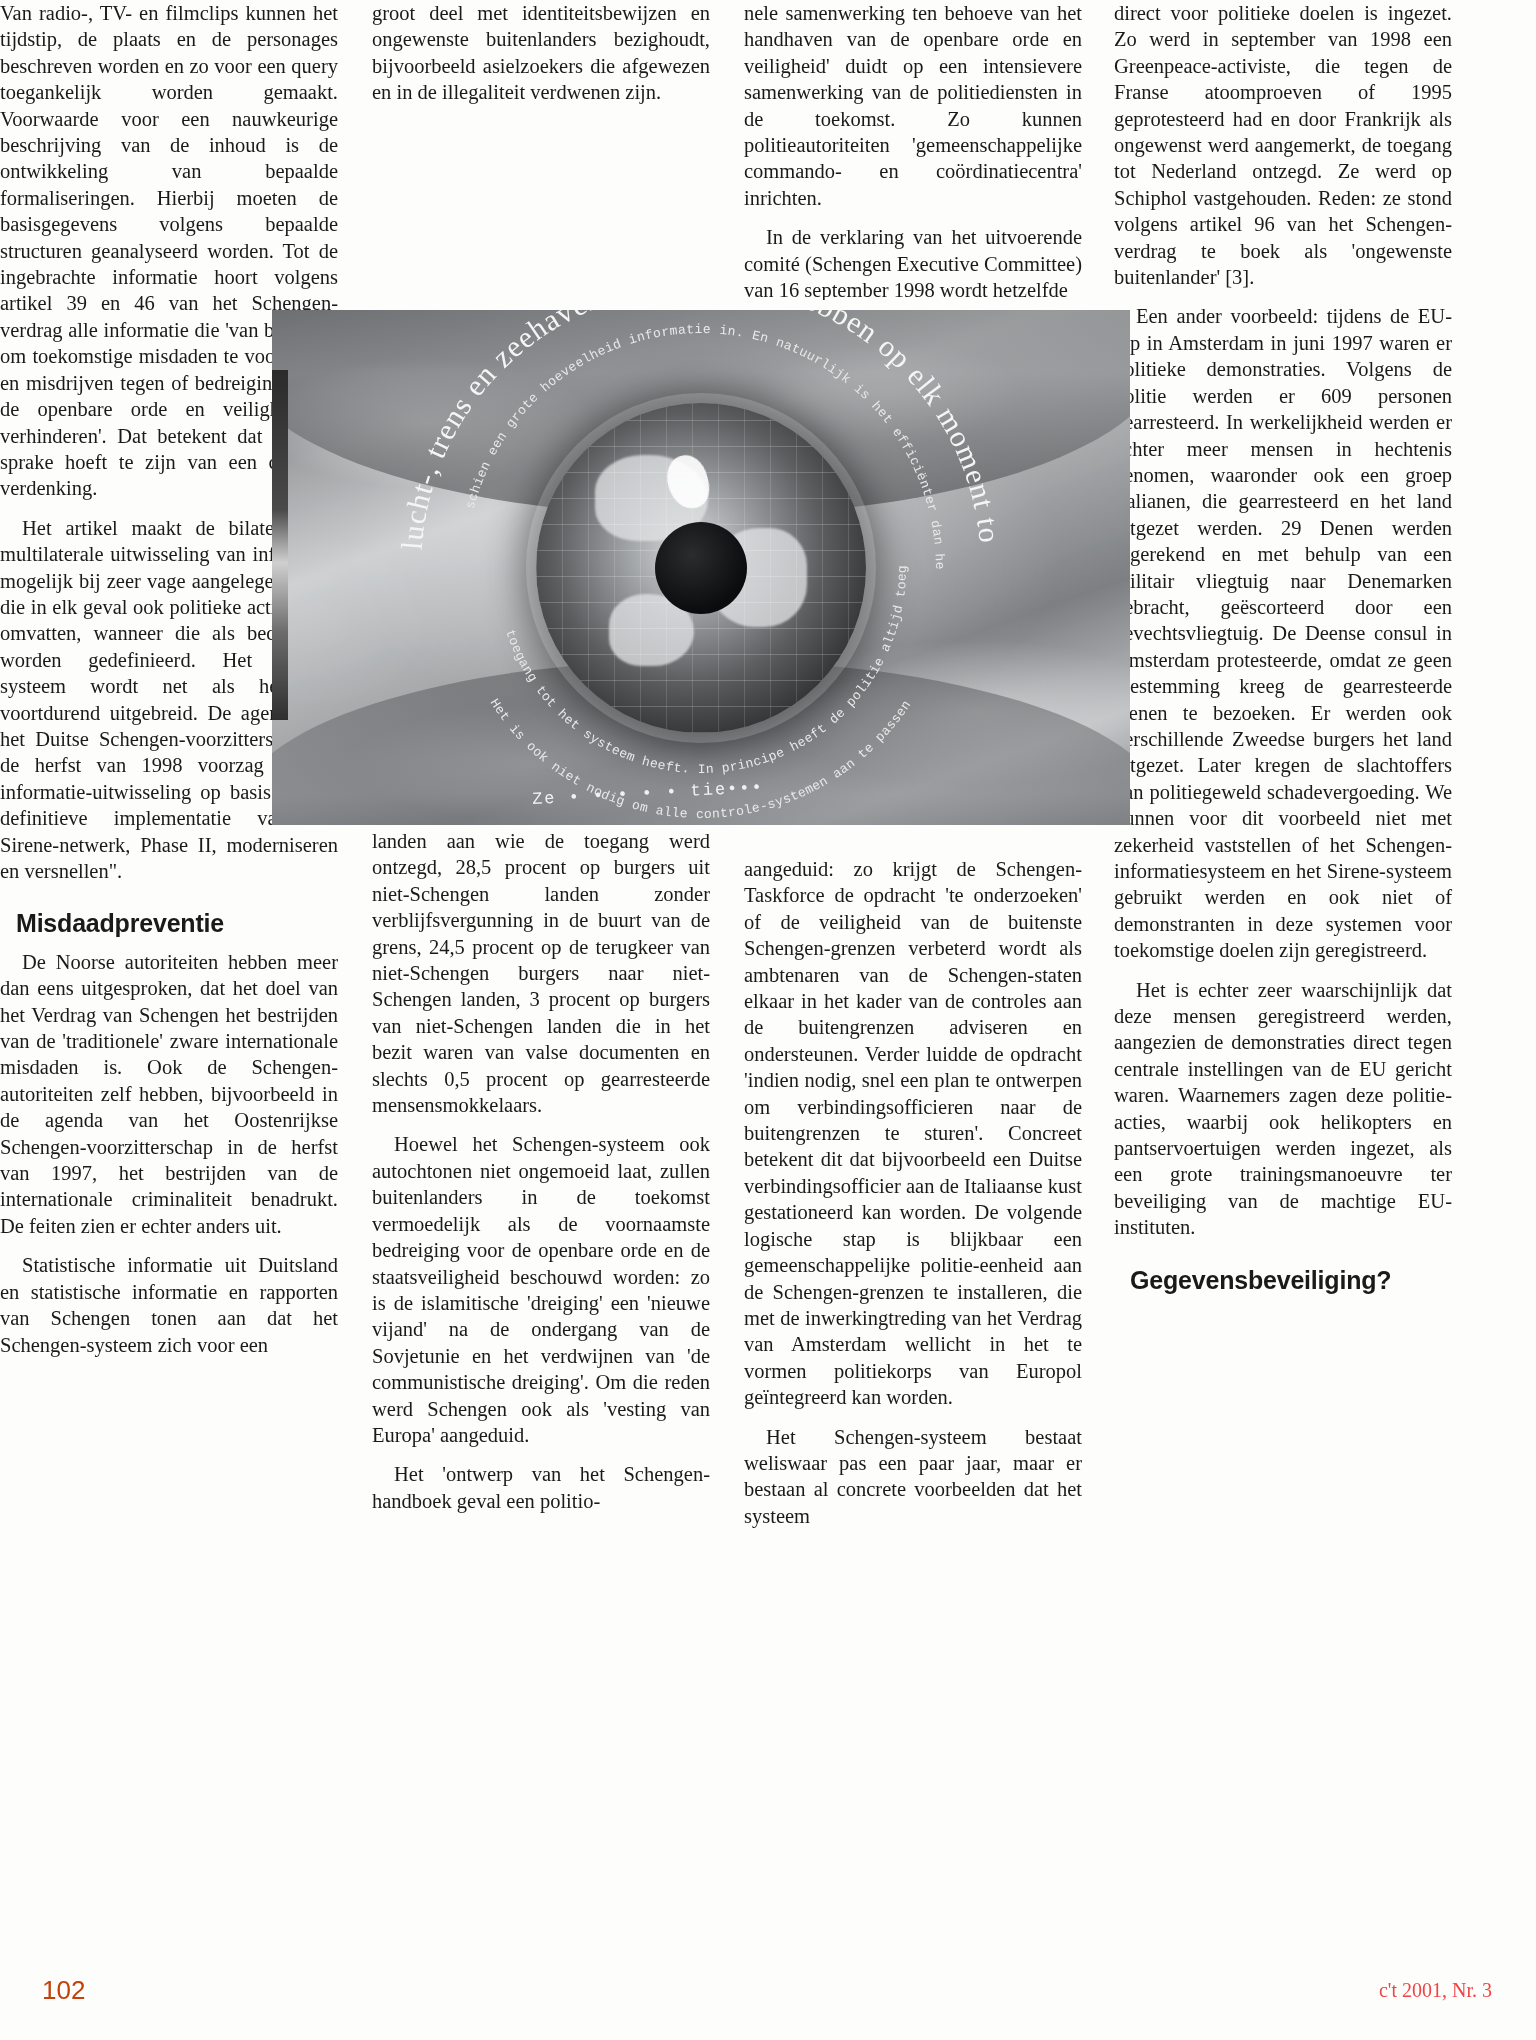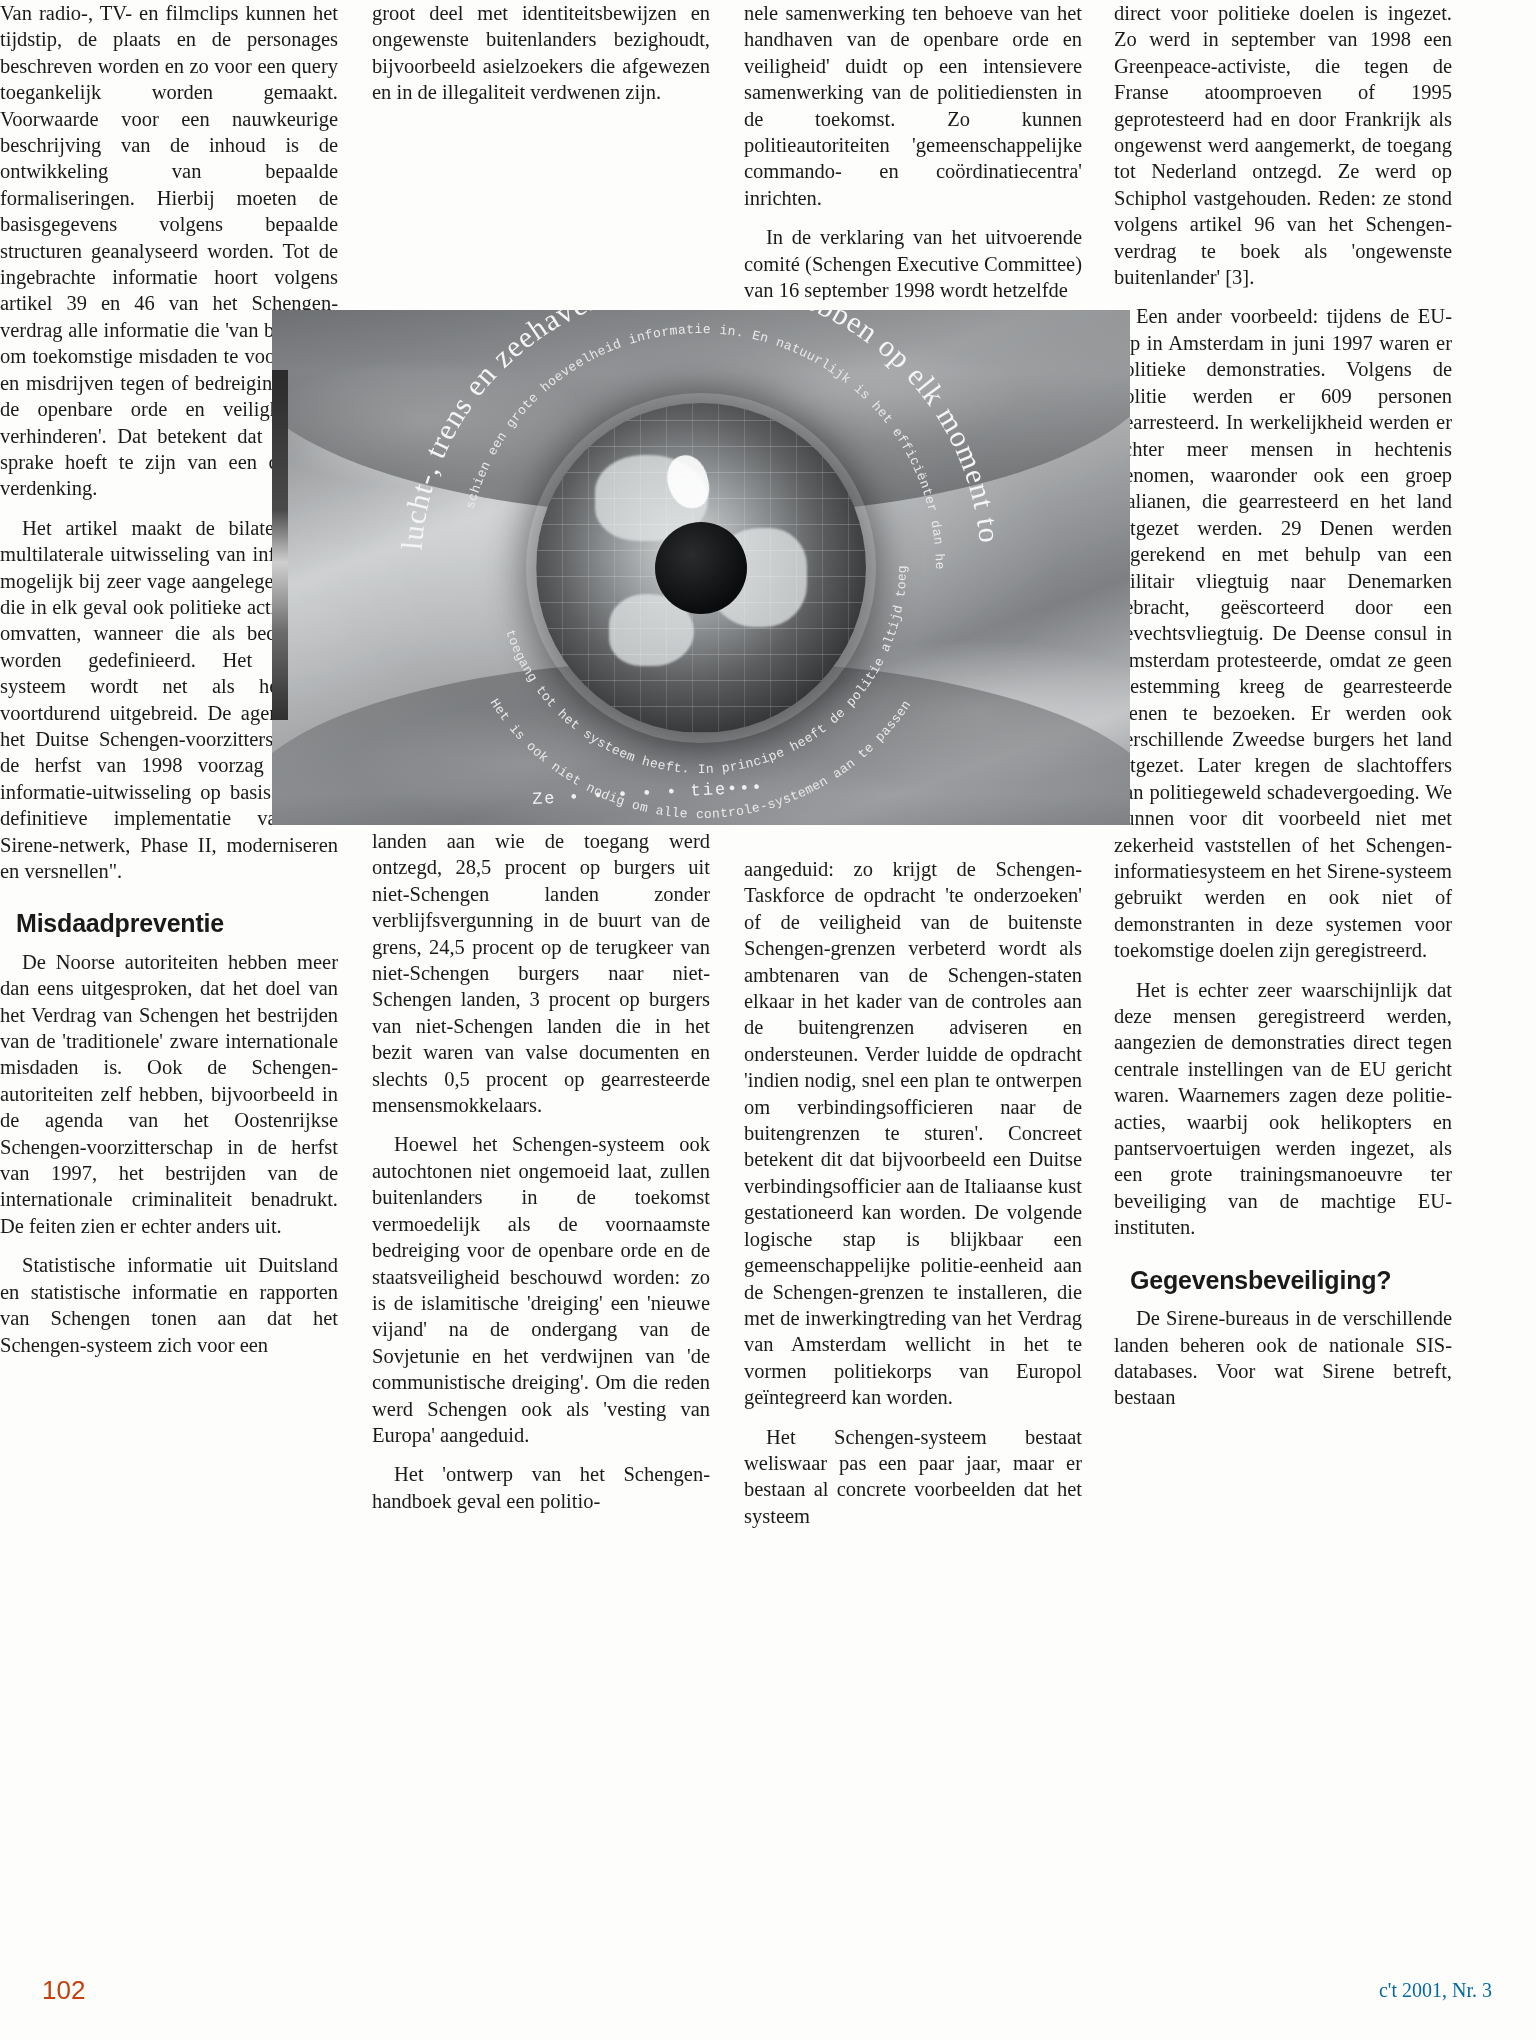--- a/index.html
+++ b/index.html
@@ -203,7 +203,6 @@
     <p class="indent">Een ander voorbeeld: tijdens de EU-top in Amsterdam in juni 1997 waren er politieke demonstraties. Volgens de politie werden er 609 personen gearresteerd. In werkelijkheid werden er echter meer mensen in hechtenis genomen, waaronder ook een groep Italianen, die gearresteerd en het land uitgezet werden. 29 Denen werden ingerekend en met behulp van een militair vliegtuig naar Denemarken gebracht, geëscorteerd door een gevechtsvliegtuig. De Deense consul in Amsterdam protesteerde, omdat ze geen toestemming kreeg de gearresteerde Denen te bezoeken. Er werden ook verschillende Zweedse burgers het land uitgezet. Later kregen de slachtoffers van politiegeweld schadevergoeding. We kunnen voor dit voorbeeld niet met zekerheid vaststellen of het Schengen-informatiesysteem en het Sirene-systeem gebruikt werden en ook niet of demonstranten in deze systemen voor toekomstige doelen zijn geregistreerd.</p>
     <p class="indent">Het is echter zeer waarschijnlijk dat deze mensen geregistreerd werden, aangezien de demonstraties direct tegen centrale instellingen van de EU gericht waren. Waarnemers zagen deze politie-acties, waarbij ook helikopters en pantservoertuigen werden ingezet, als een grote trainingsmanoeuvre ter beveiliging van de machtige EU-instituten.</p>
     <h2 class="section">Gegevensbeveiliging?</h2>
-    <p class="indent">De Sirene-bureaus in de verschillende landen beheren ook de nationale SIS-databases. Voor wat Sirene betreft, bestaan</p>
   </div>
 
   <div class="figure">

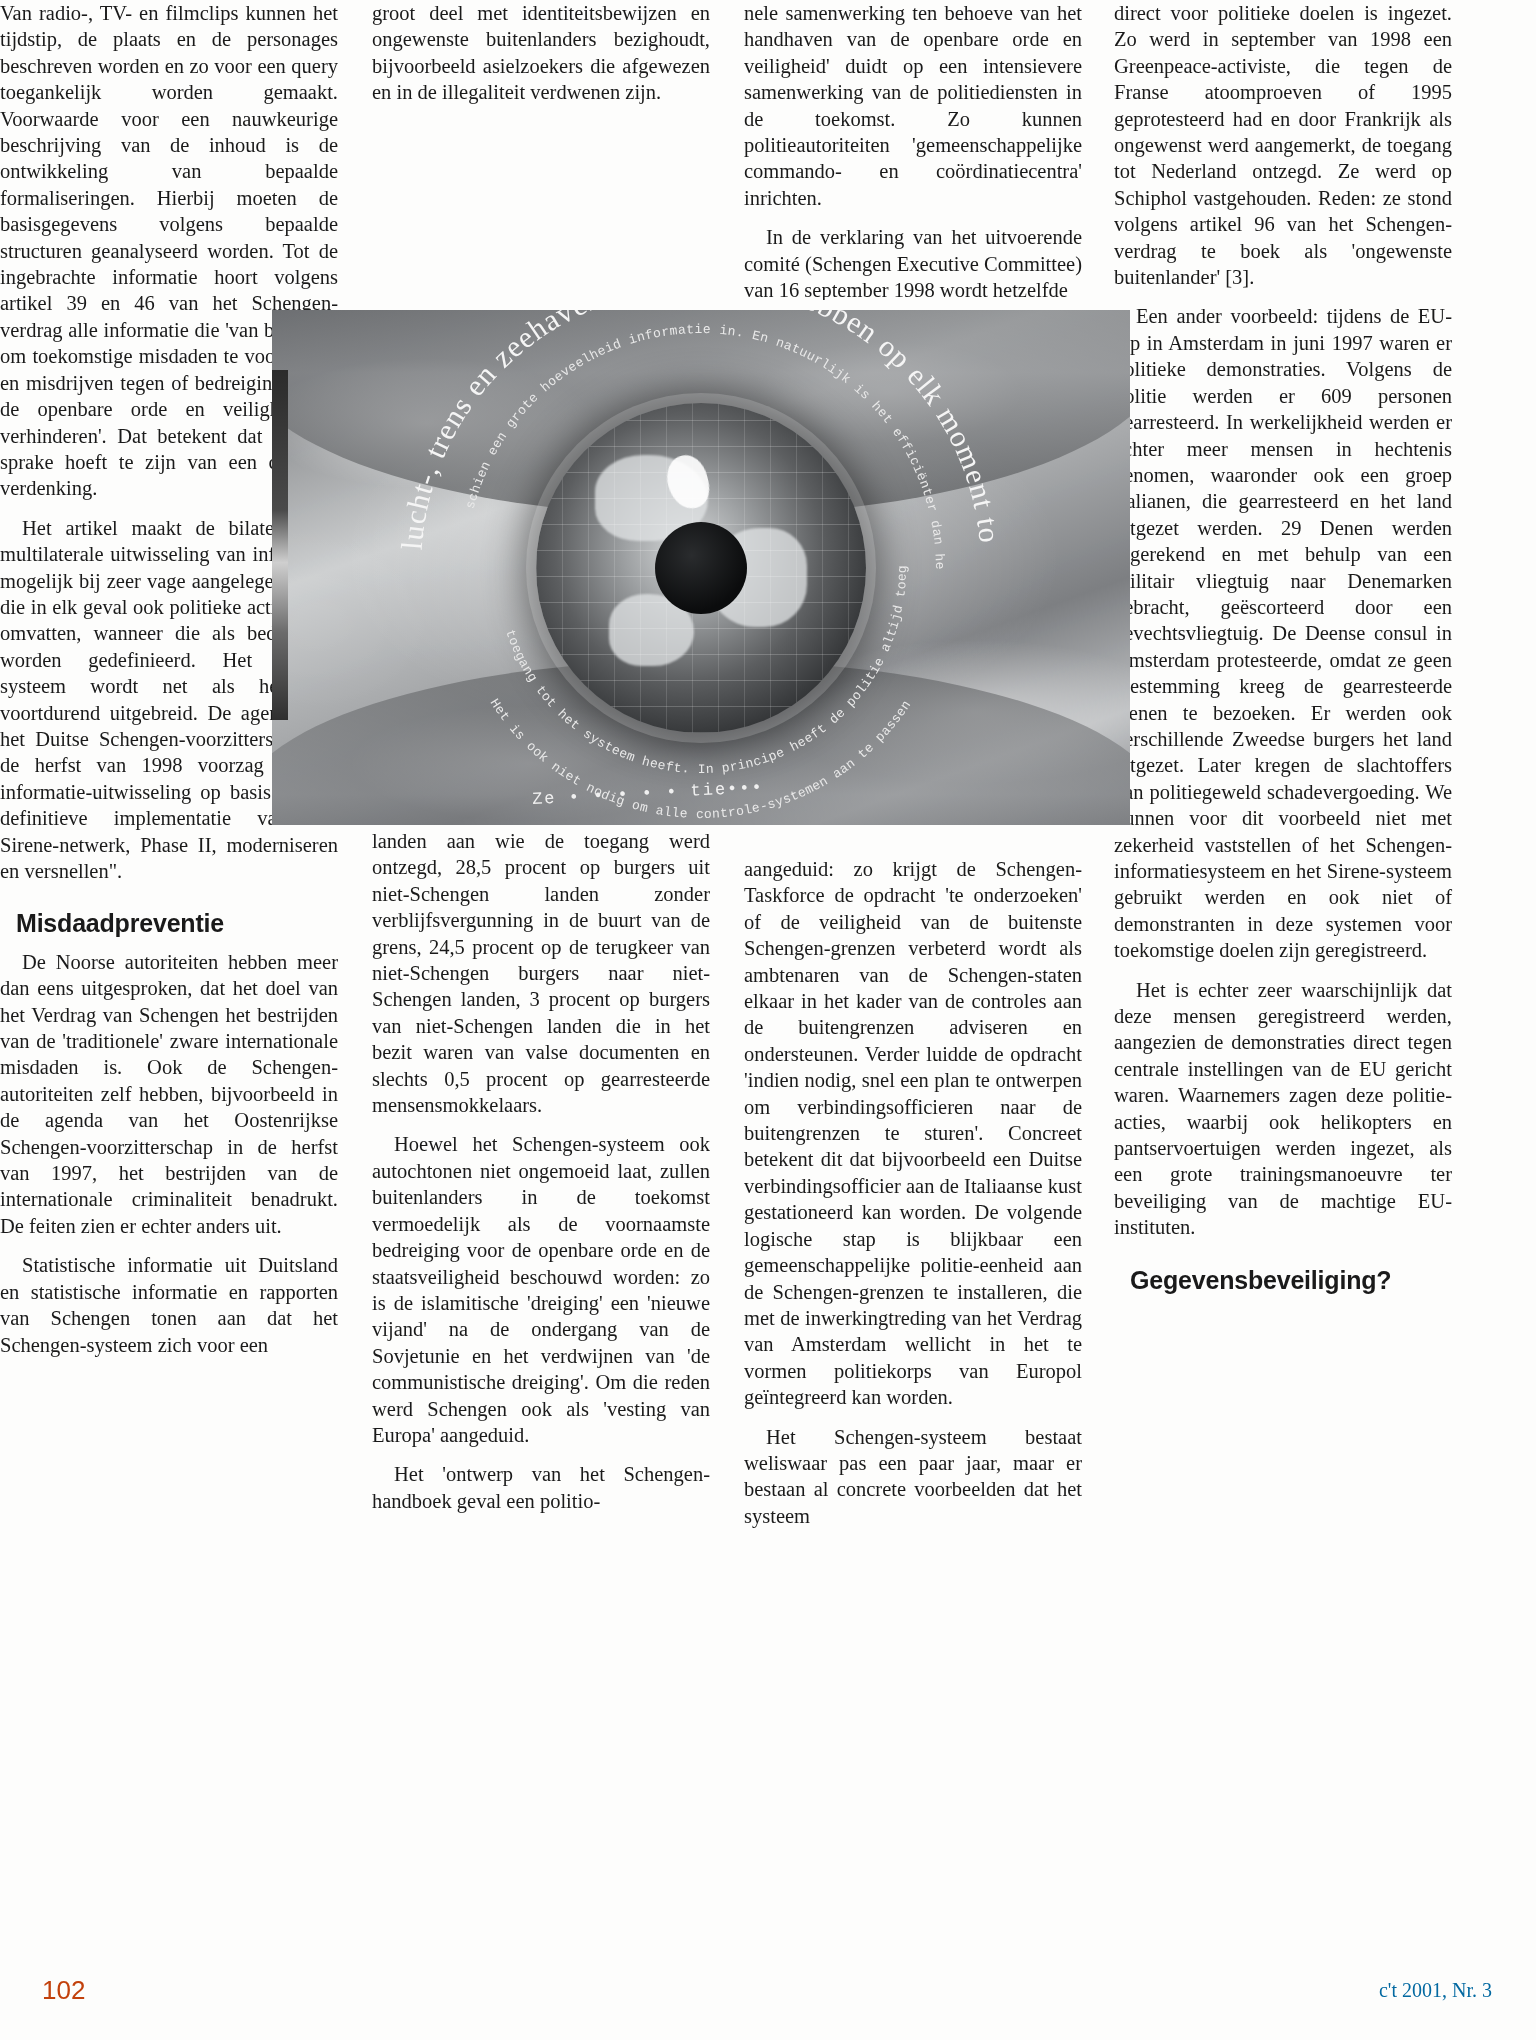--- a/index.html
+++ b/index.html
@@ -162,7 +162,7 @@
   .footer-src {
     position:absolute; right:44px; bottom:38px;
     font-family:"Liberation Serif", serif;
-    font-size:20px; color:#0369a1;
+    font-size:20px; color:#ef4444;
   }
 </style>
 </head>

